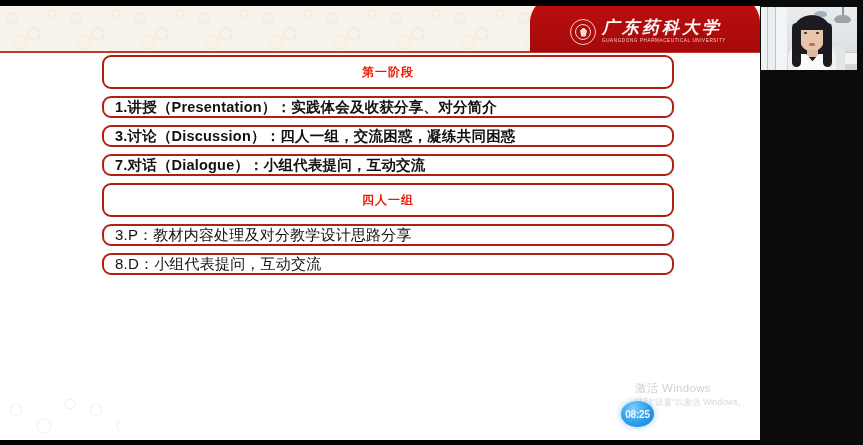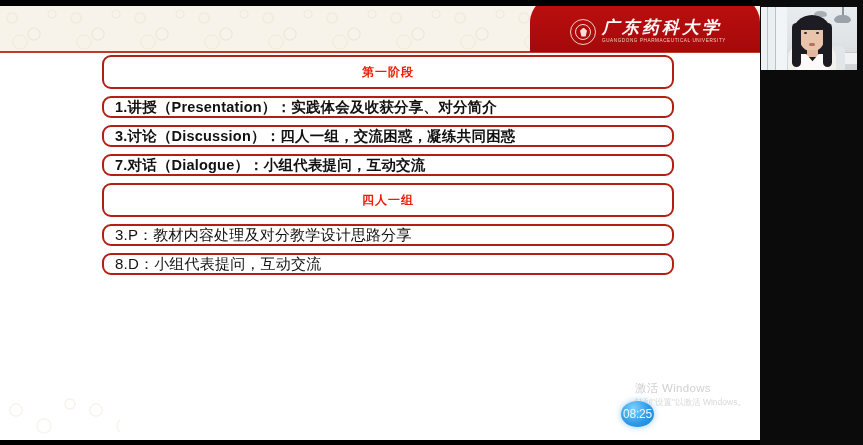--- a/index.html
+++ b/index.html
@@ -227,9 +227,9 @@
     box-shadow: 0 0 6px rgba(60,160,230,.55);
   }
   .time-bubble .t {
-    font-size: 12px;
+    font-size: 10px;
     color: #eaf7ff;
-    font-weight: 400;
+    font-weight: 700;
     letter-spacing: -0.2px;
   }
 

